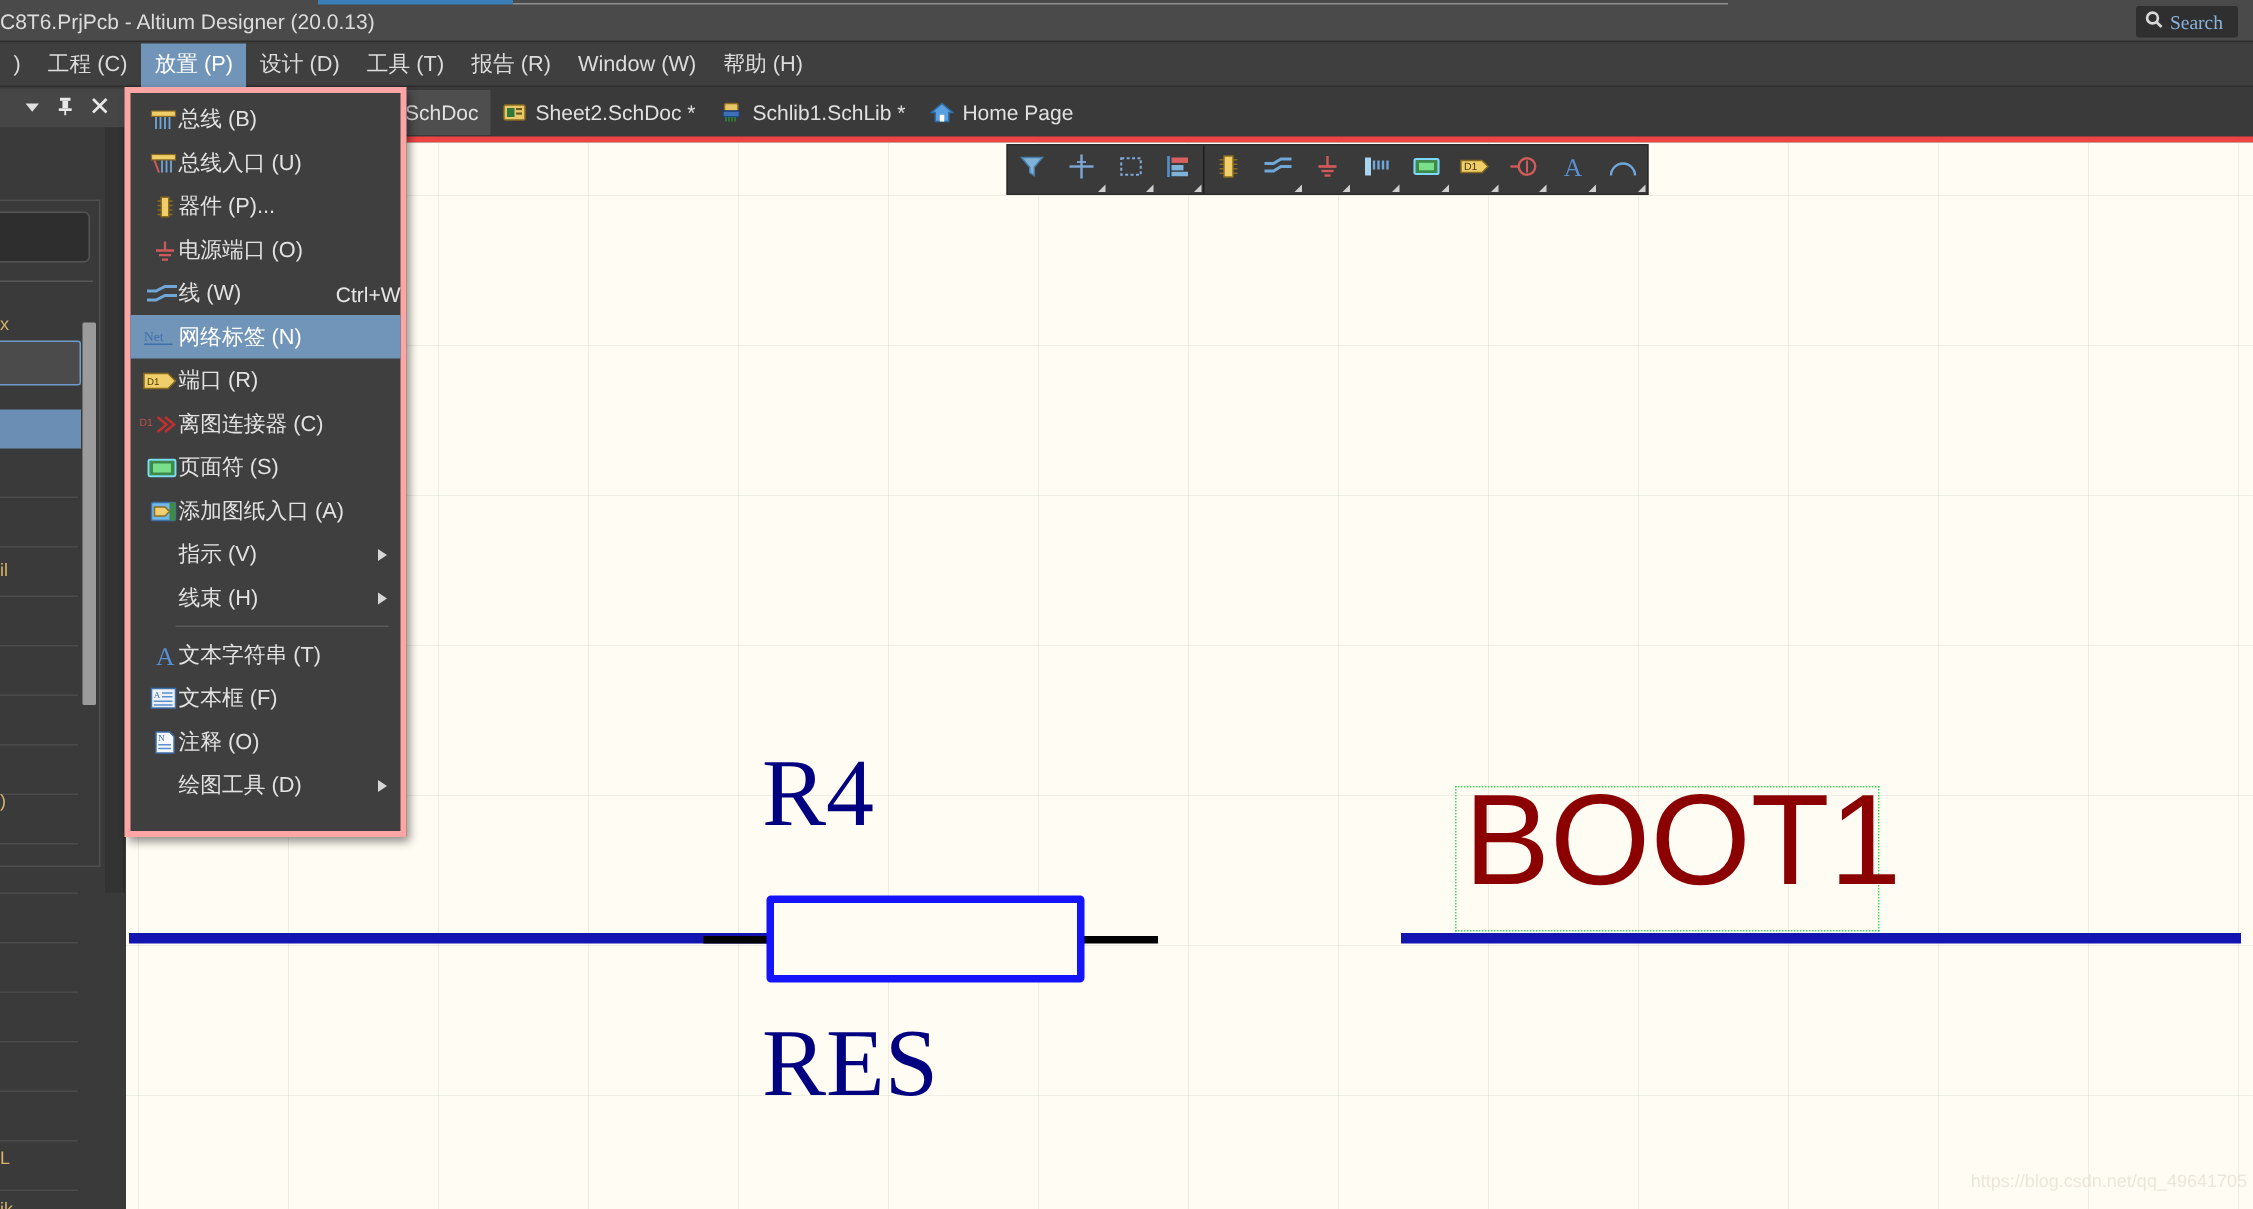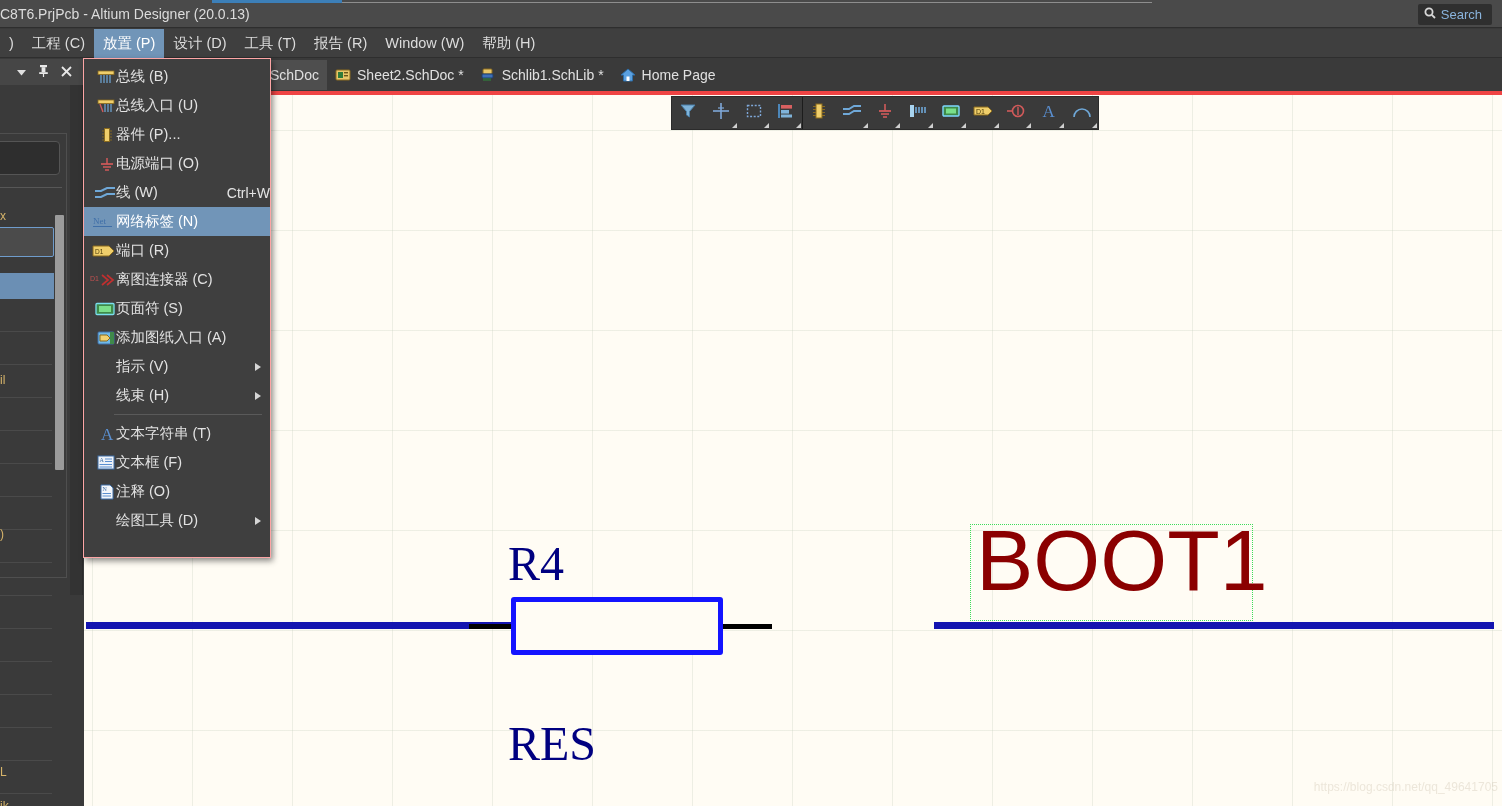--- a/index.html
+++ b/index.html
@@ -34,7 +34,7 @@
     position: absolute; right: 10px; top: 4px; height: 21px;
     background: #2f2f2f; border-radius: 2px;
     padding: 0 10px 0 6px;
-    display: flex; align-items: center; gap: 5px;
+    display: flex; align-items: center; gap: 5px; font-family: Liberation Serif, serif;
   }
   .search-box .ico { color: #d0d0d0; font-size: 12px; font-weight: bold; }
   .search-box .lbl { color: #8ab4dd; font-size: 13px; }

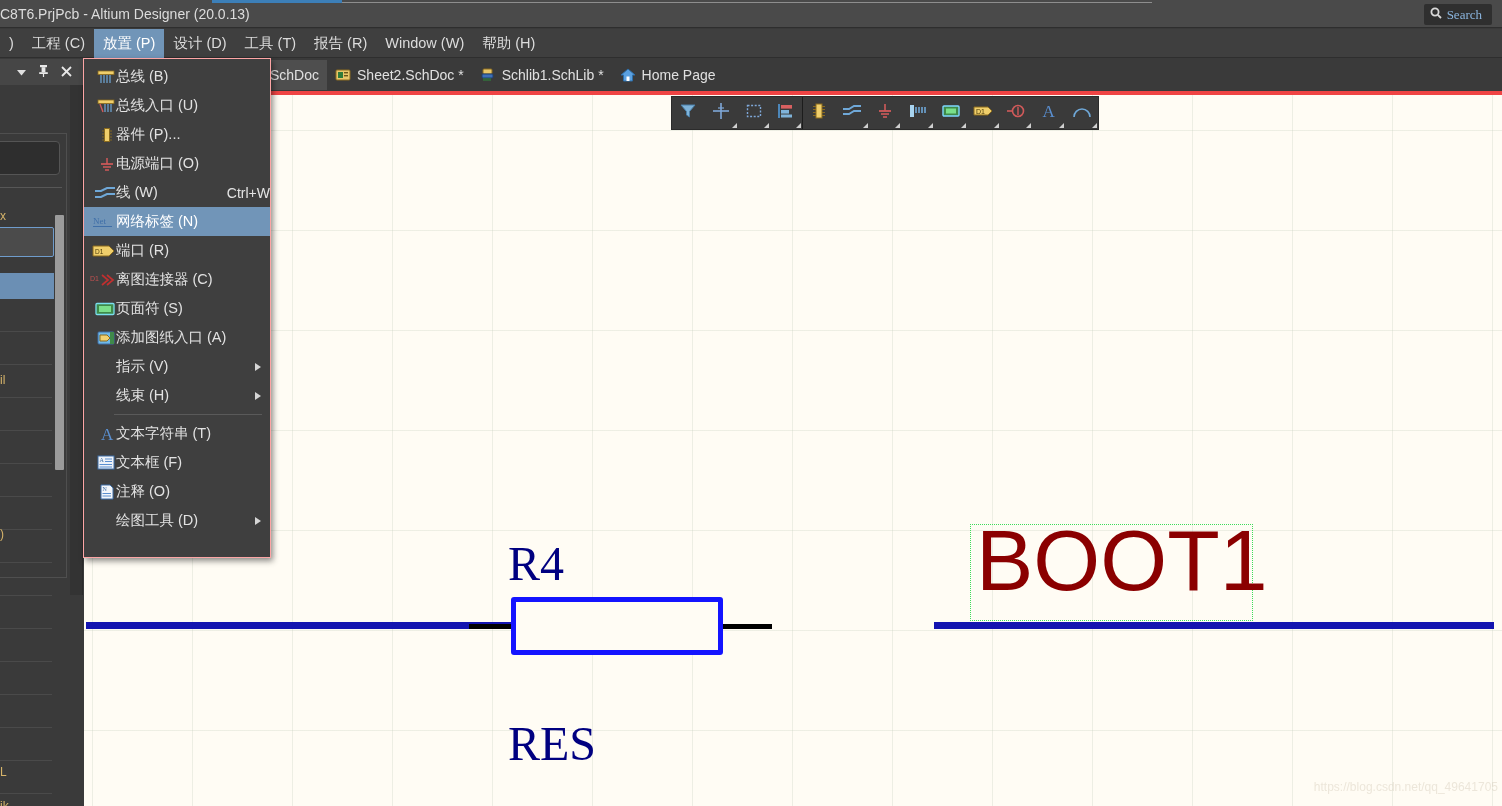--- a/index.html
+++ b/index.html
@@ -214,7 +214,7 @@
     position: absolute; left: 83px; top: 58px;
     width: 188px; height: 500px;
     background: #3f3f3f;
-    border: 1px solid #fca5a5;
+    border: 4px solid #fca5a5;
     box-shadow: 2px 3px 6px rgba(0,0,0,0.45);
     padding: 3px 0;
   }

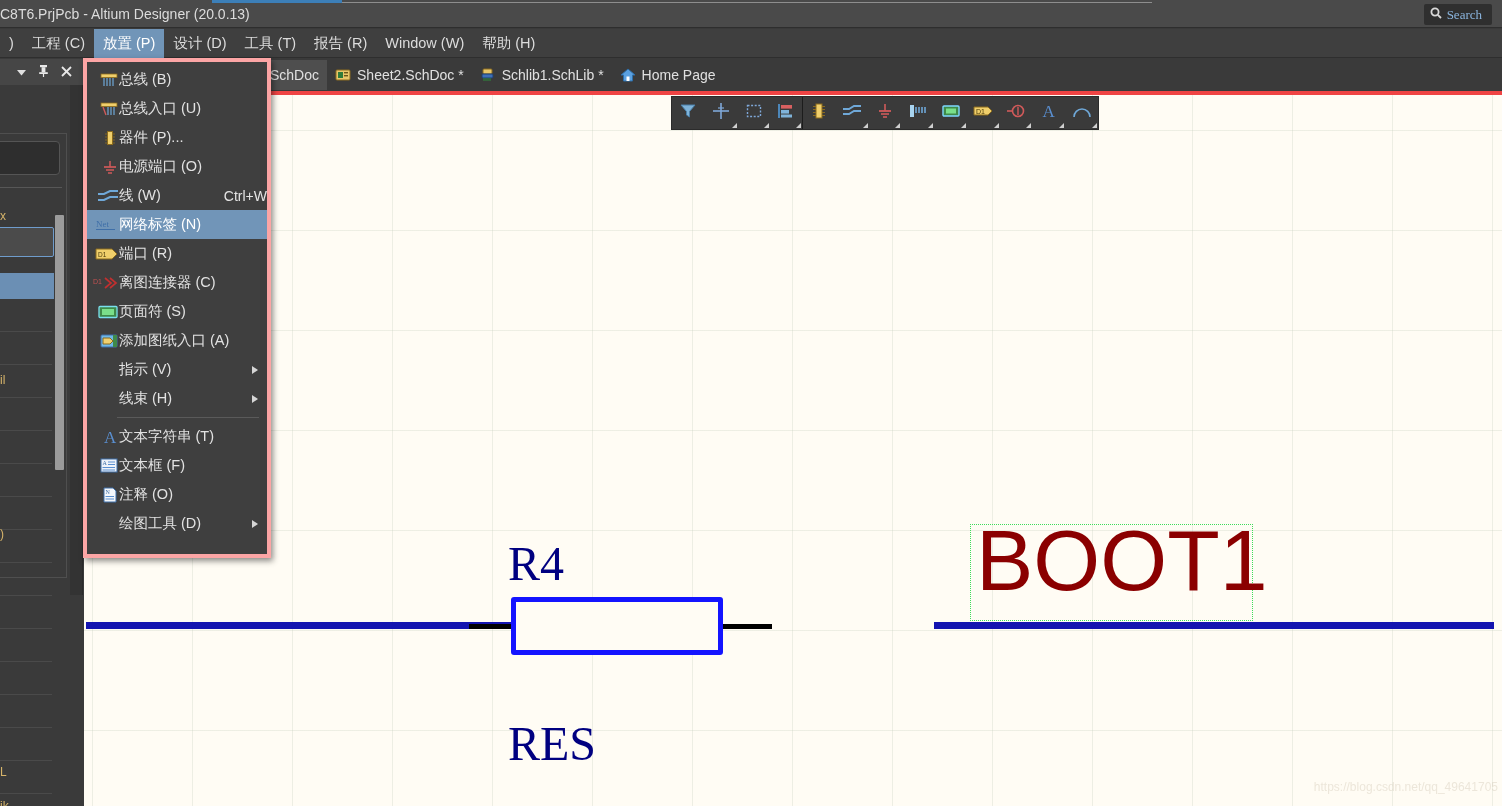--- a/index.html
+++ b/index.html
@@ -163,9 +163,8 @@
     position: absolute;
     color: #000080;
     font-family: "Liberation Serif", serif;
-    font-size: 48px; line-height: 1;
+    font-size: 64px; line-height: 1;
     white-space: nowrap;
-    margin-top: 43px;
   }
   .lbl-ref  { left: 424px; top: 402px; }
   .lbl-val  { left: 424px; top: 582px; }

